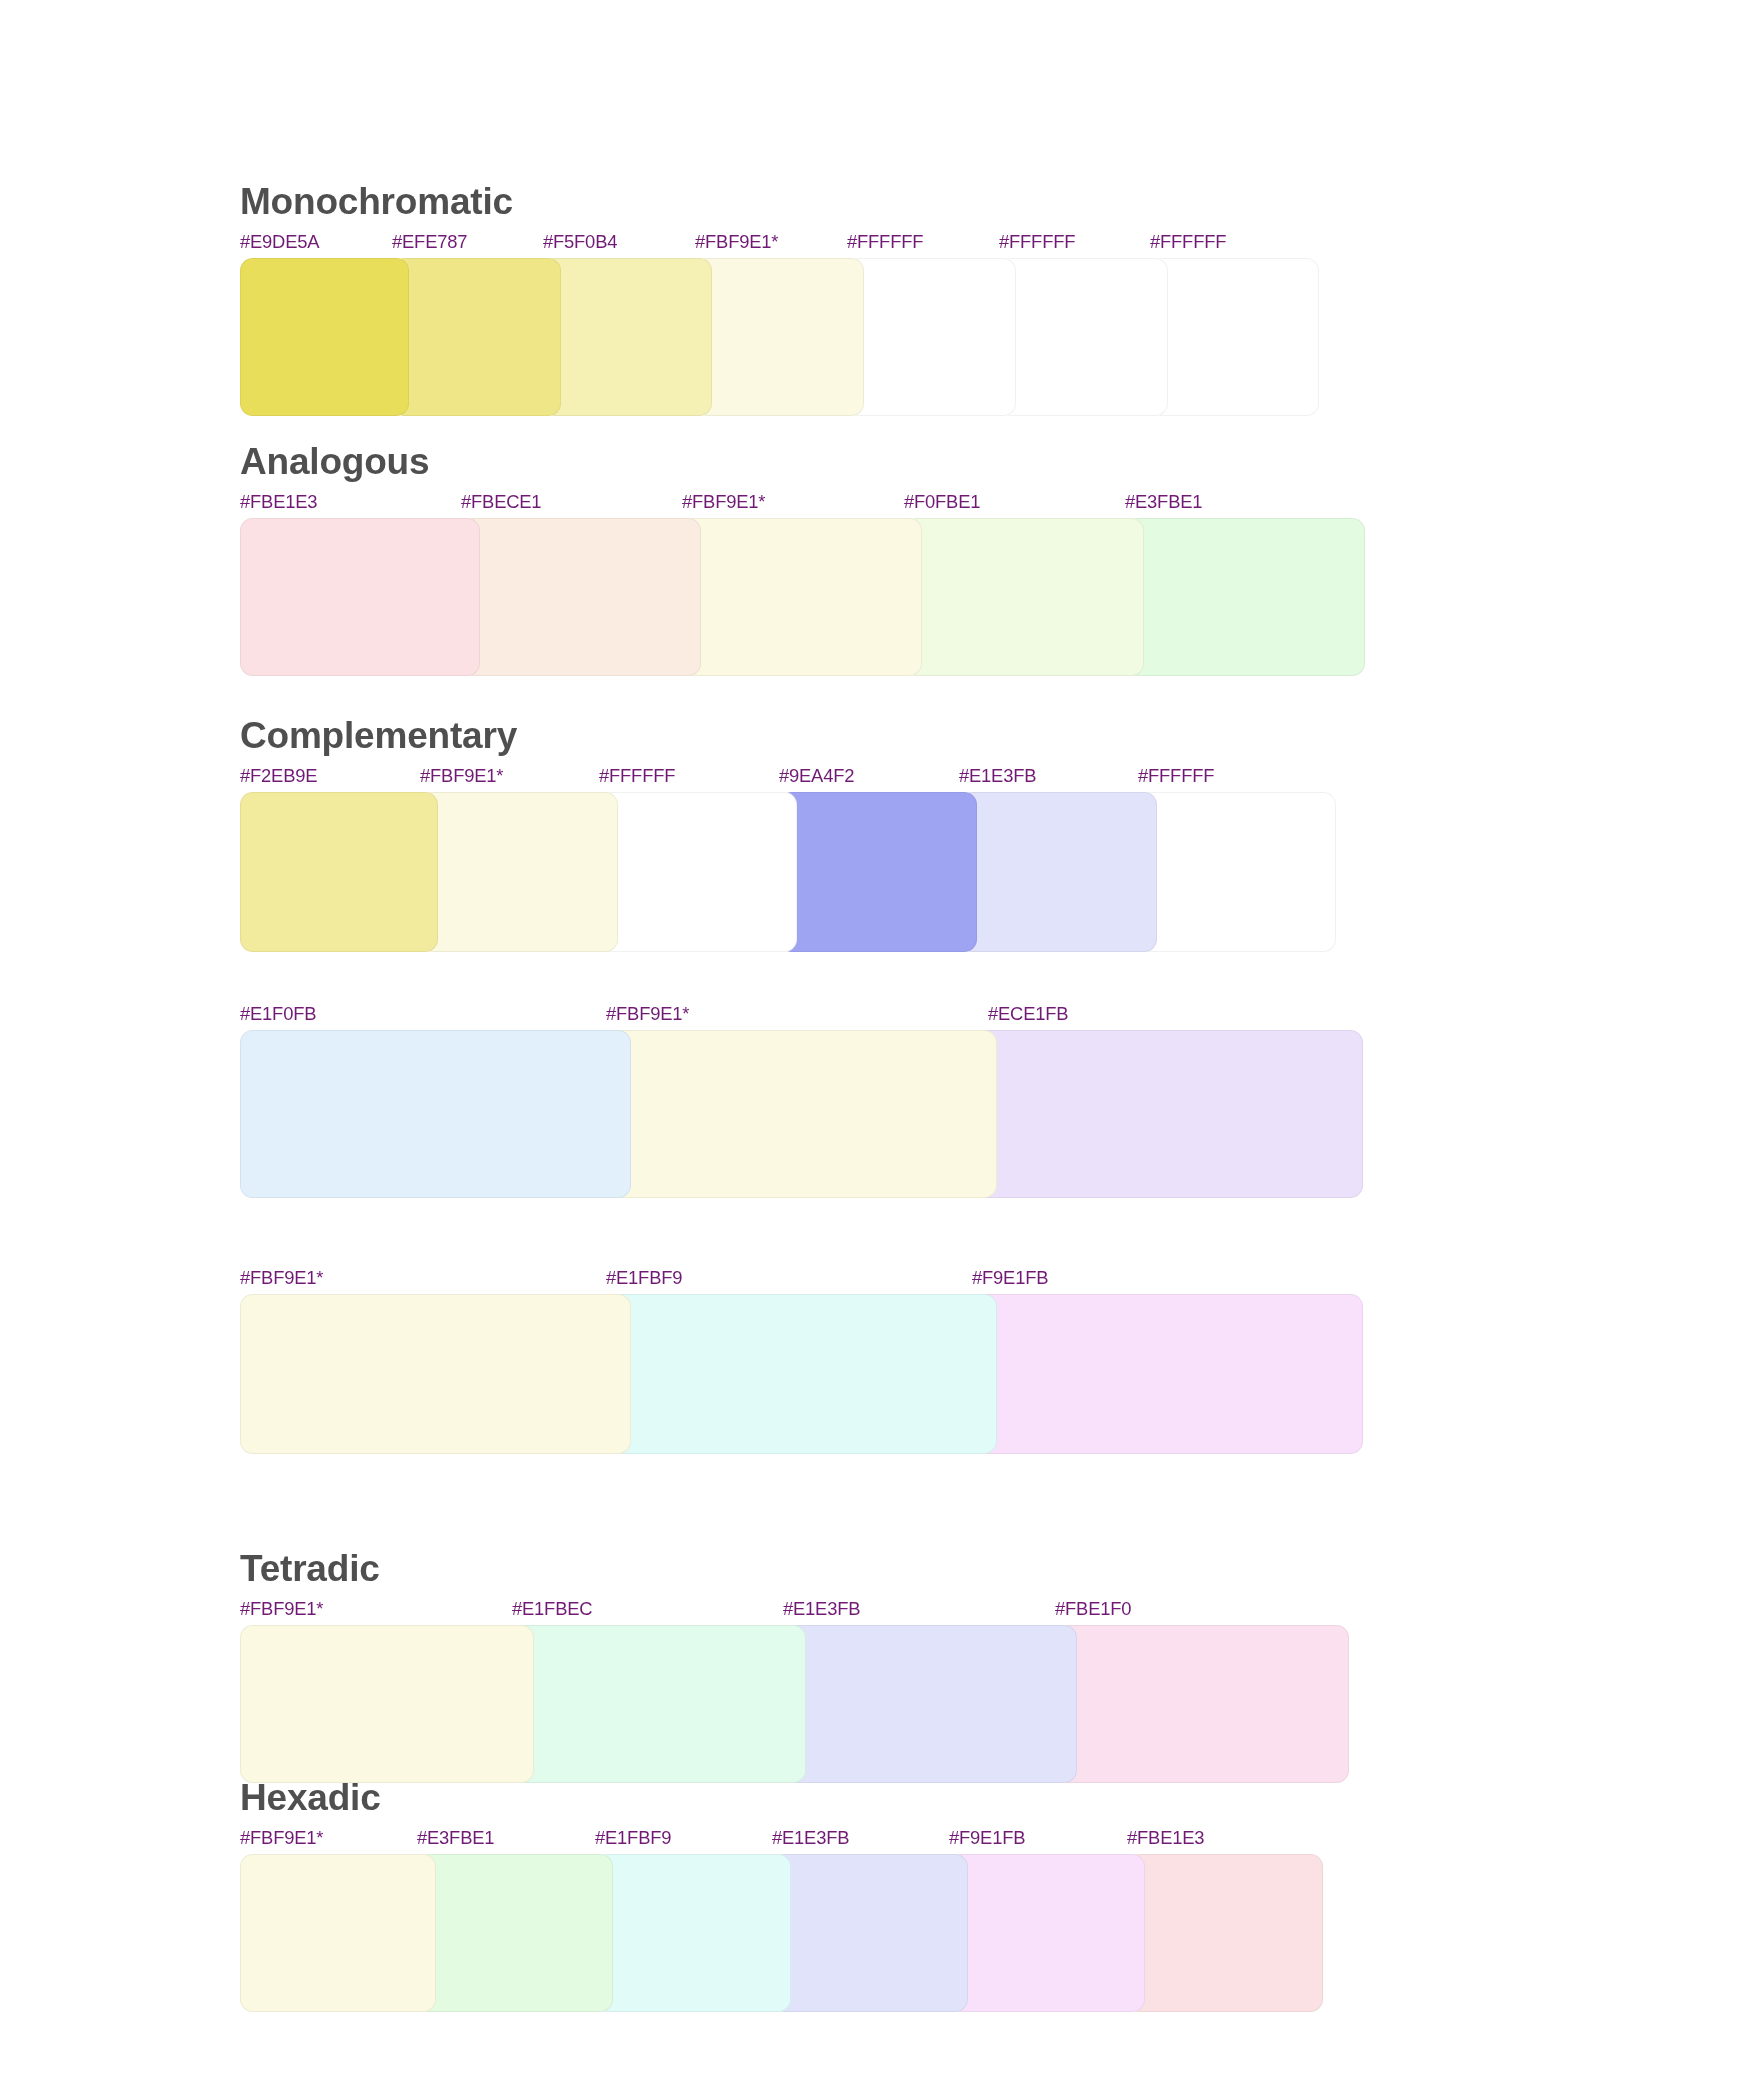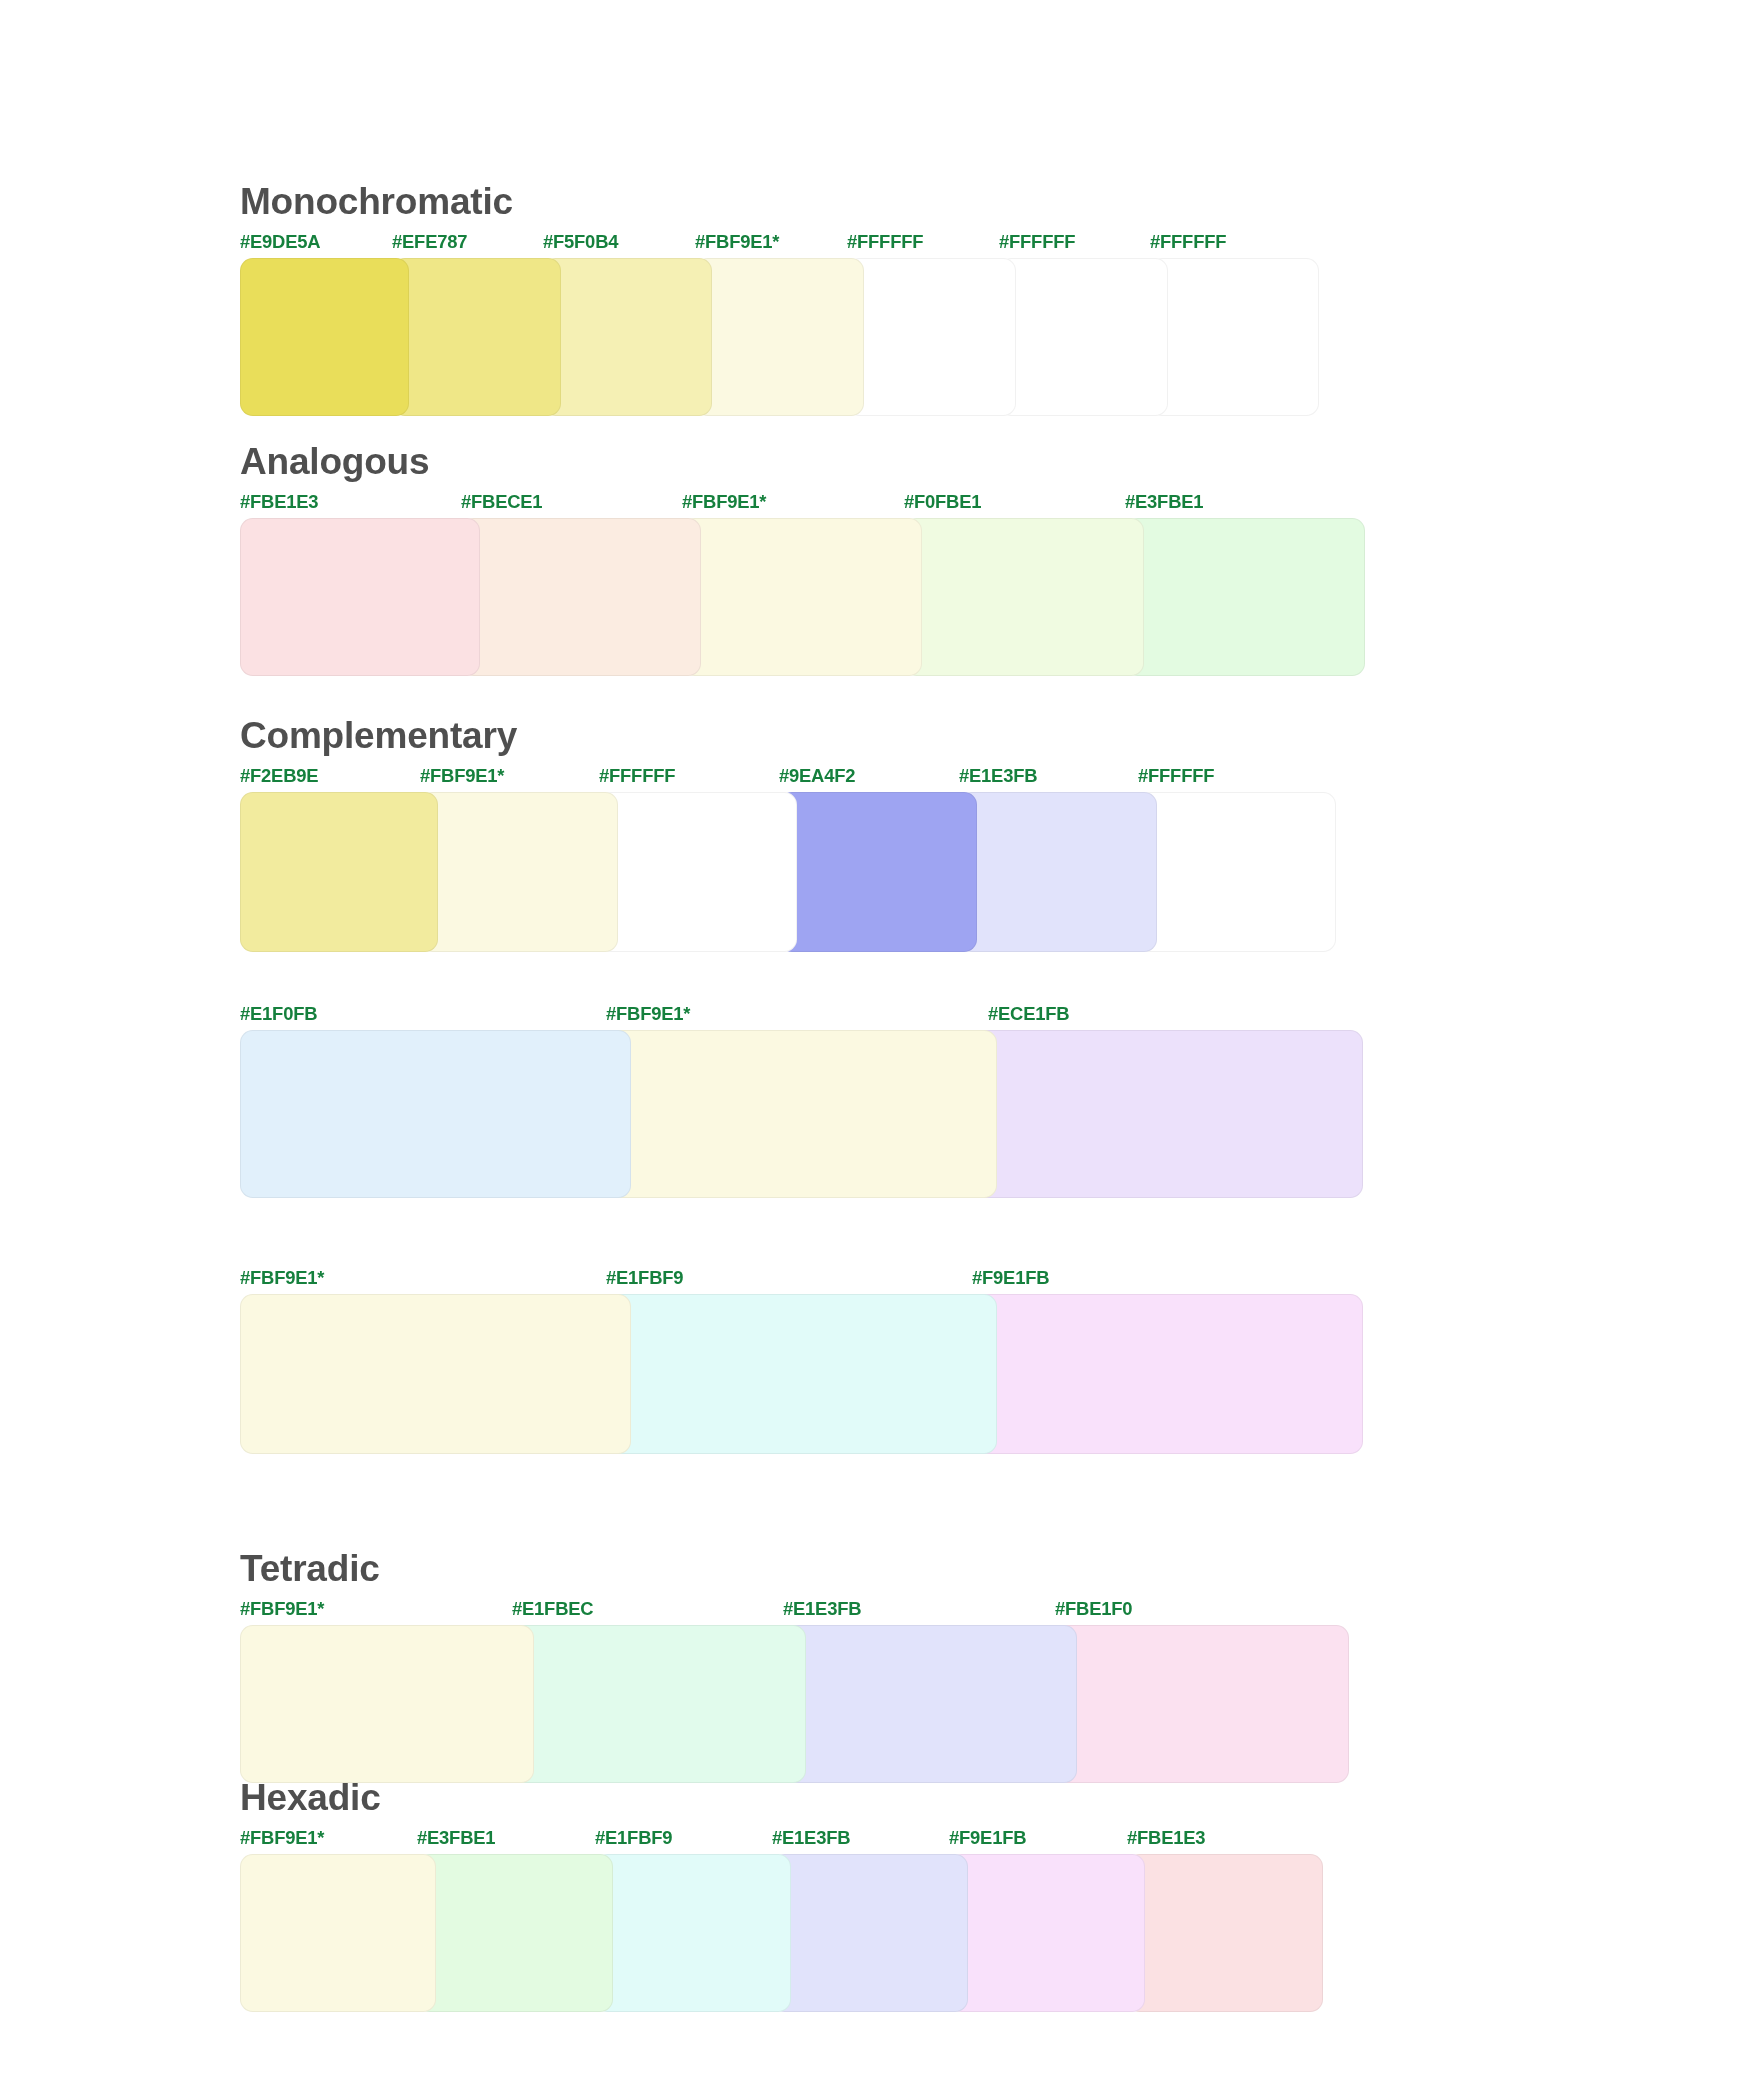--- a/index.html
+++ b/index.html
@@ -76,8 +76,8 @@
     top: 0;
     font-family: "Liberation Sans", "DejaVu Sans", sans-serif;
     font-size: 18.4px;
-    font-weight: bold;
-    color: #15803d;
+    font-weight: normal;
+    color: #701a75;
     letter-spacing: -0.2px;
     white-space: nowrap;
   }

